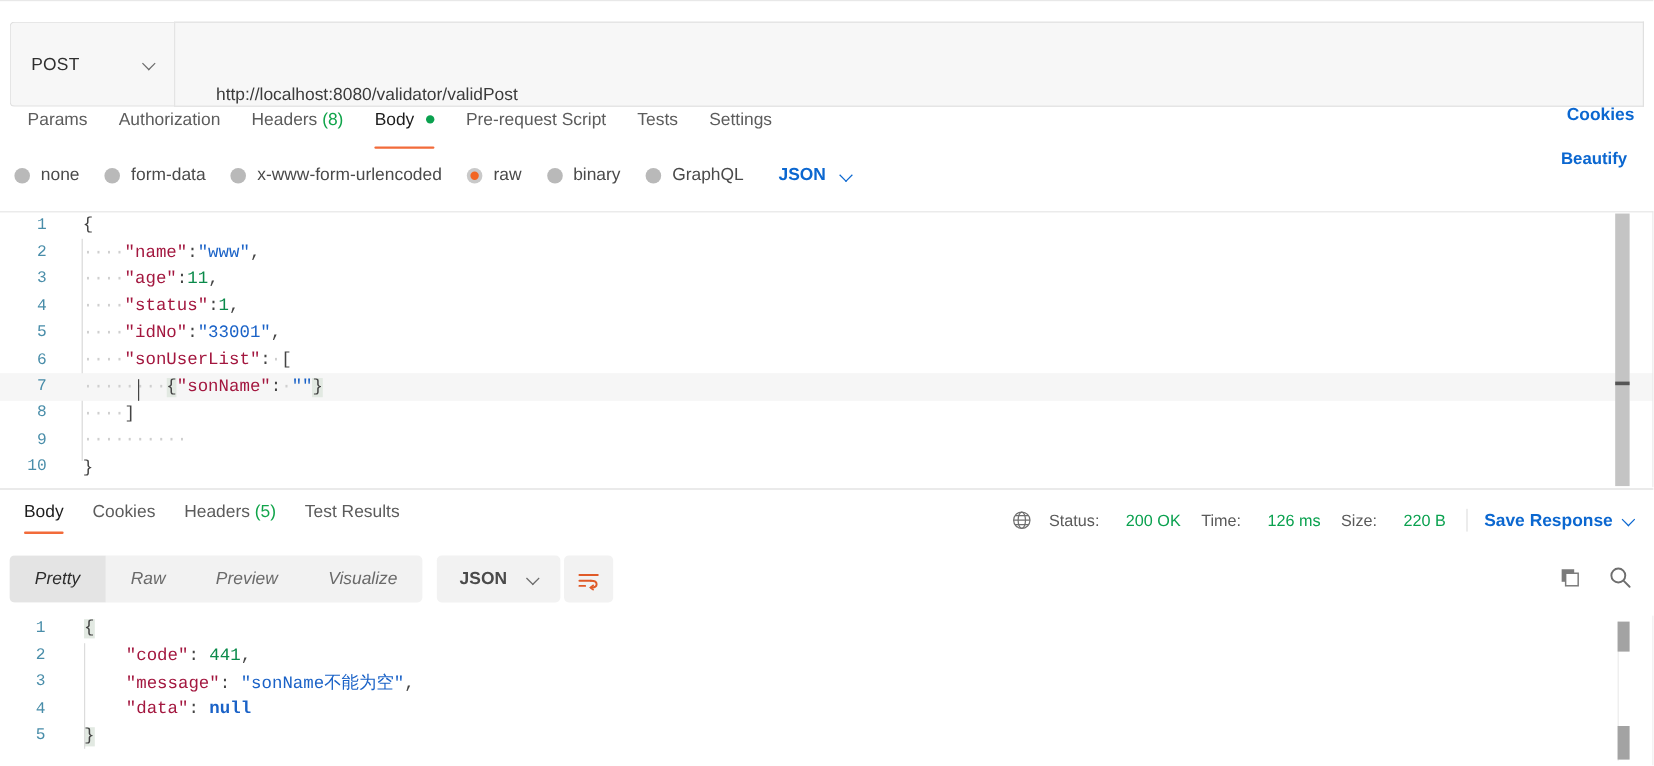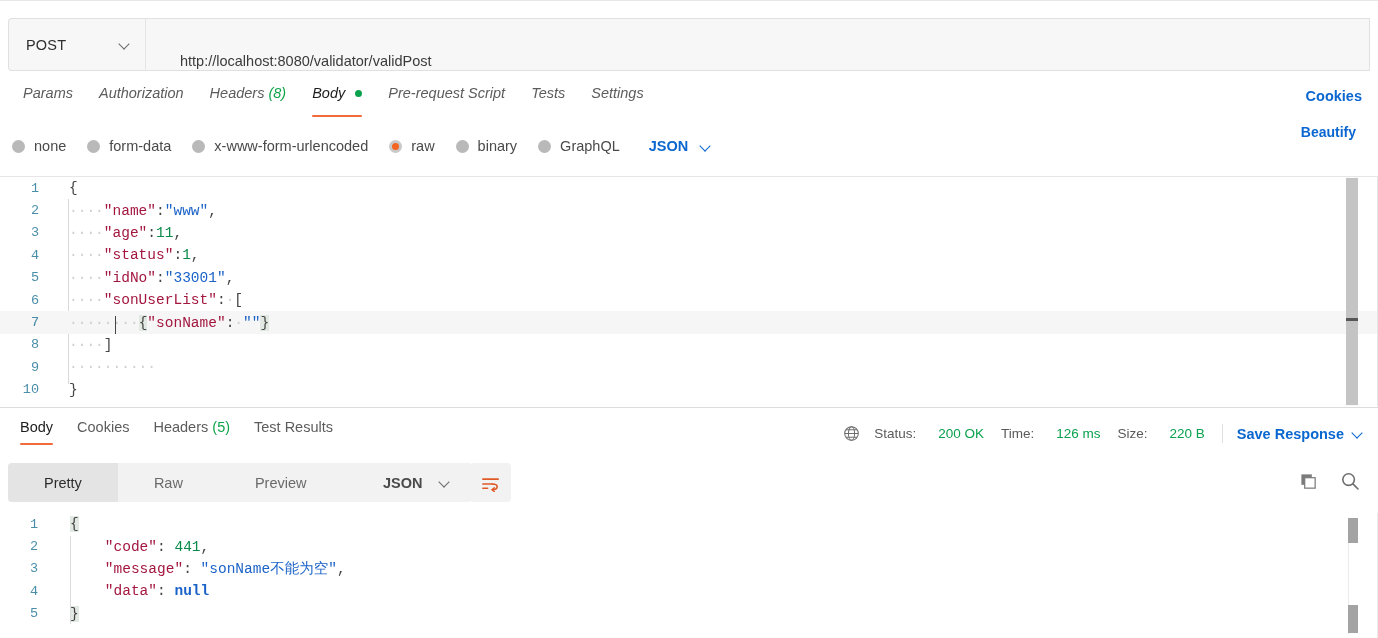--- a/index.html
+++ b/index.html
@@ -20,7 +20,7 @@
 
   
   .url-row {
-    position:absolute; left:0; top:18px; width:1378px; height:53px;
+    position:absolute; left:0; top:18px; width:1378px; height:71px;
     display:flex; align-items:stretch; padding:0 8px 0 8px;border-radius:21px;
   }
   .method-box {

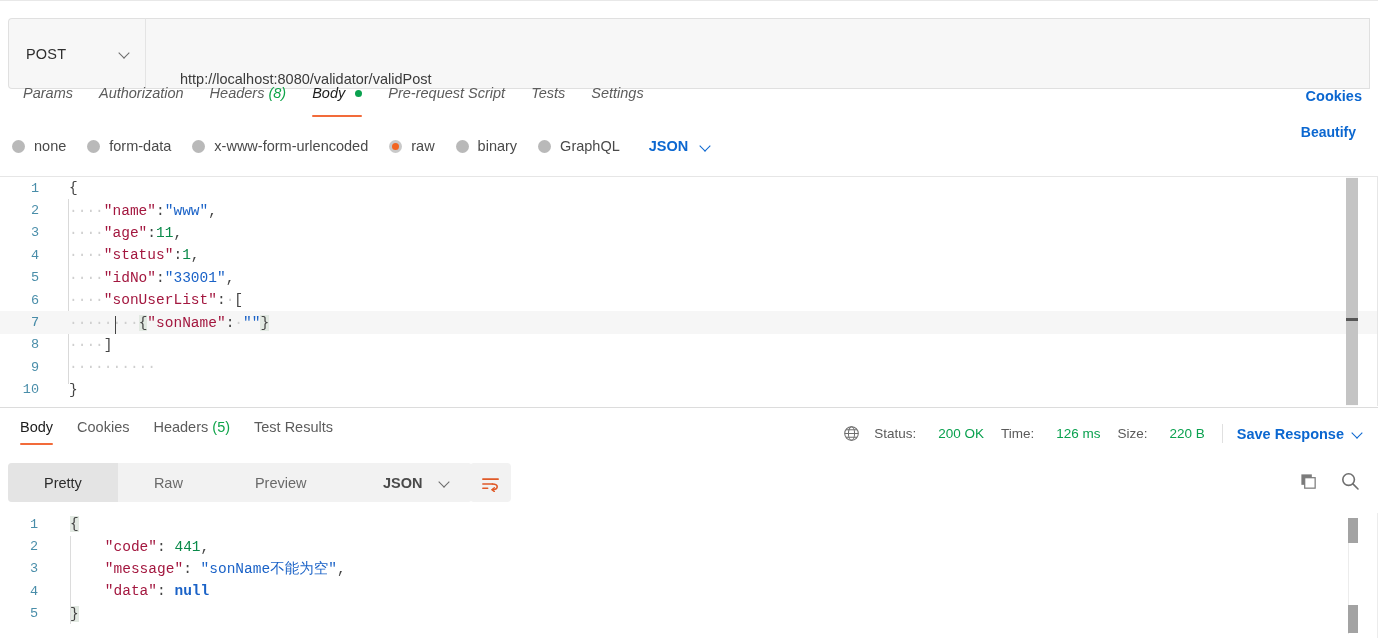--- a/index.html
+++ b/index.html
@@ -64,7 +64,7 @@
   
   .req-tabs {
     position:absolute; left:0; top:82px; width:1378px; height:40px;
-    display:flex; align-items:flex-start; padding-left:10px;font-style:italic;
+    display:flex; align-items:flex-end; padding-left:10px;
   }
   .rtab {
     position:relative; font-size:14.5px; color:#5c5c5c; padding:0 13px;

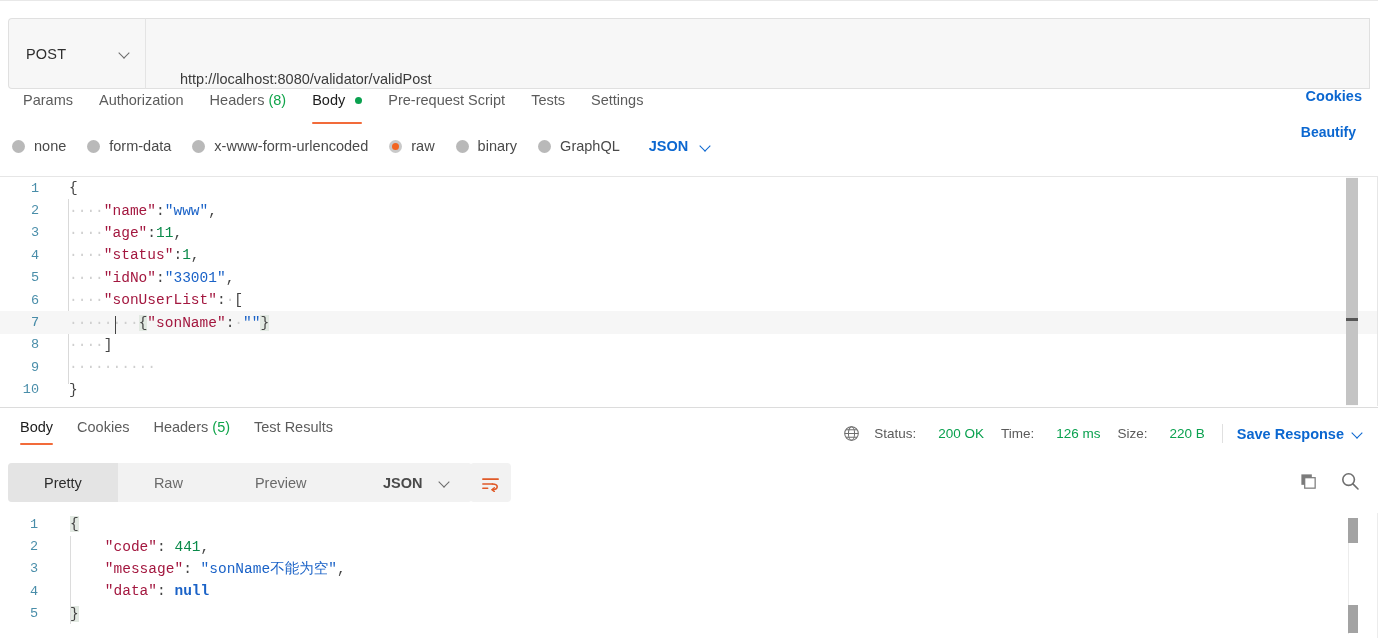--- a/index.html
+++ b/index.html
@@ -184,8 +184,9 @@
     border-radius:4px; display:flex; align-items:stretch; overflow:hidden;
   }
   .seg-item {
-    display:flex; align-items:center; padding:0 36px; font-size:14.5px; color:#6a6a6a;
+    display:flex; align-items:center; padding:0 21px; font-size:14.5px; color:#6a6a6a;
     cursor:pointer;
+    font-style:italic;
   }
   .seg-item.active { background:#e4e4e4; color:#2c2c2c; }
   .fmt-sel {

